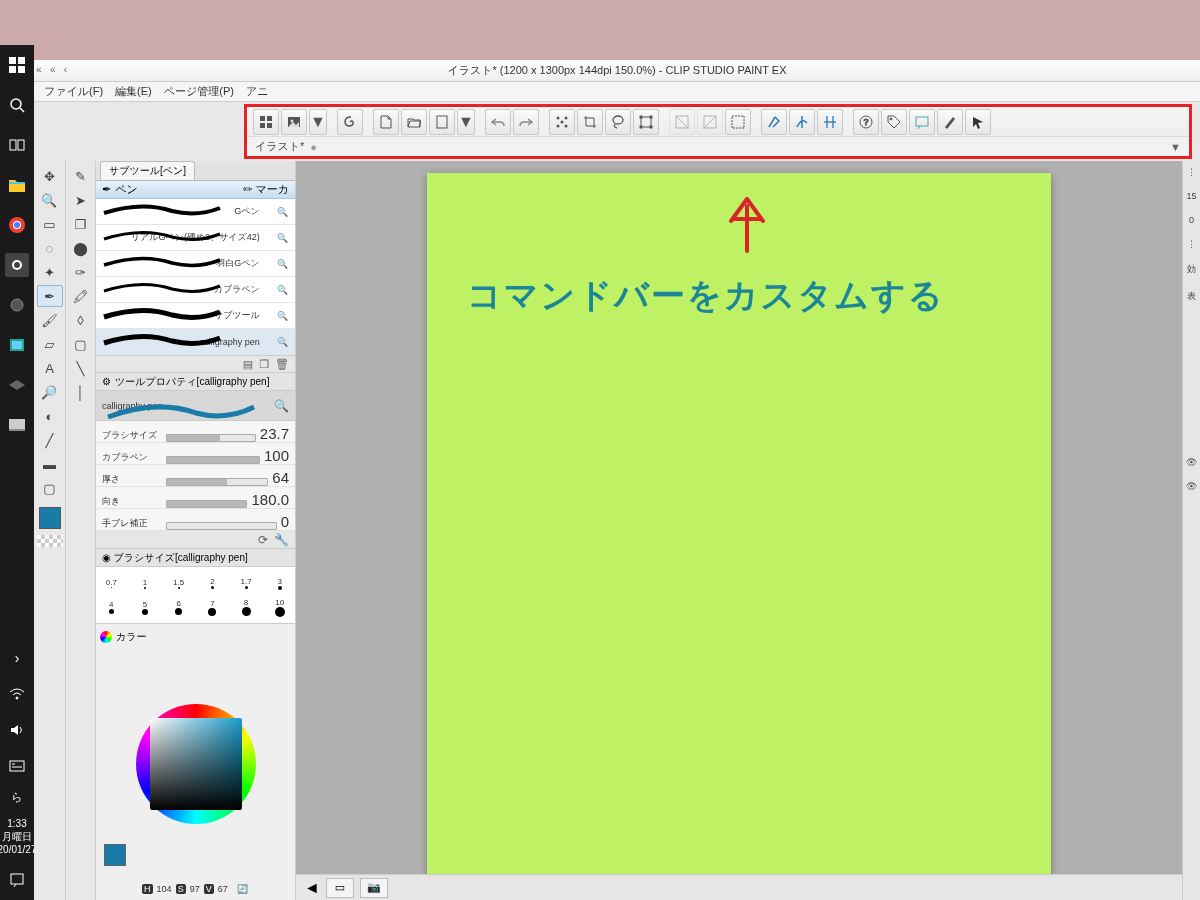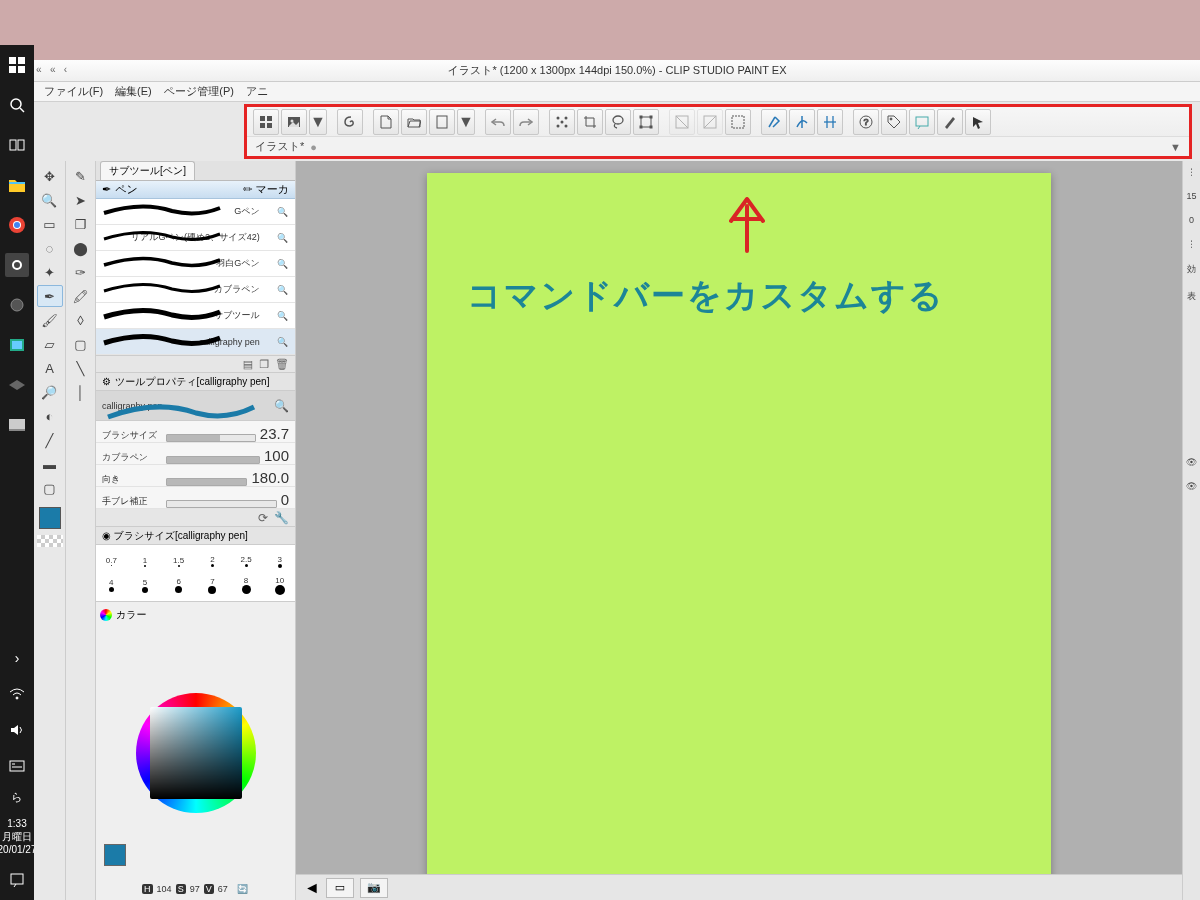--- a/index.html
+++ b/index.html
@@ -468,6 +468,11 @@
           <span class="pval">100</span>
         </div>
       <div class="prop-row">
+          <span class="plbl">厚さ</span>
+          <div class="slider"></div>
+          <span class="pval">64</span>
+        </div>
+      <div class="prop-row">
           <span class="plbl">向き</span>
           <div class="slider" style="background:linear-gradient(to right,#b8b8b8 100%,#e8e8e8 0)"></div>
           <span class="pval">180.0</span>

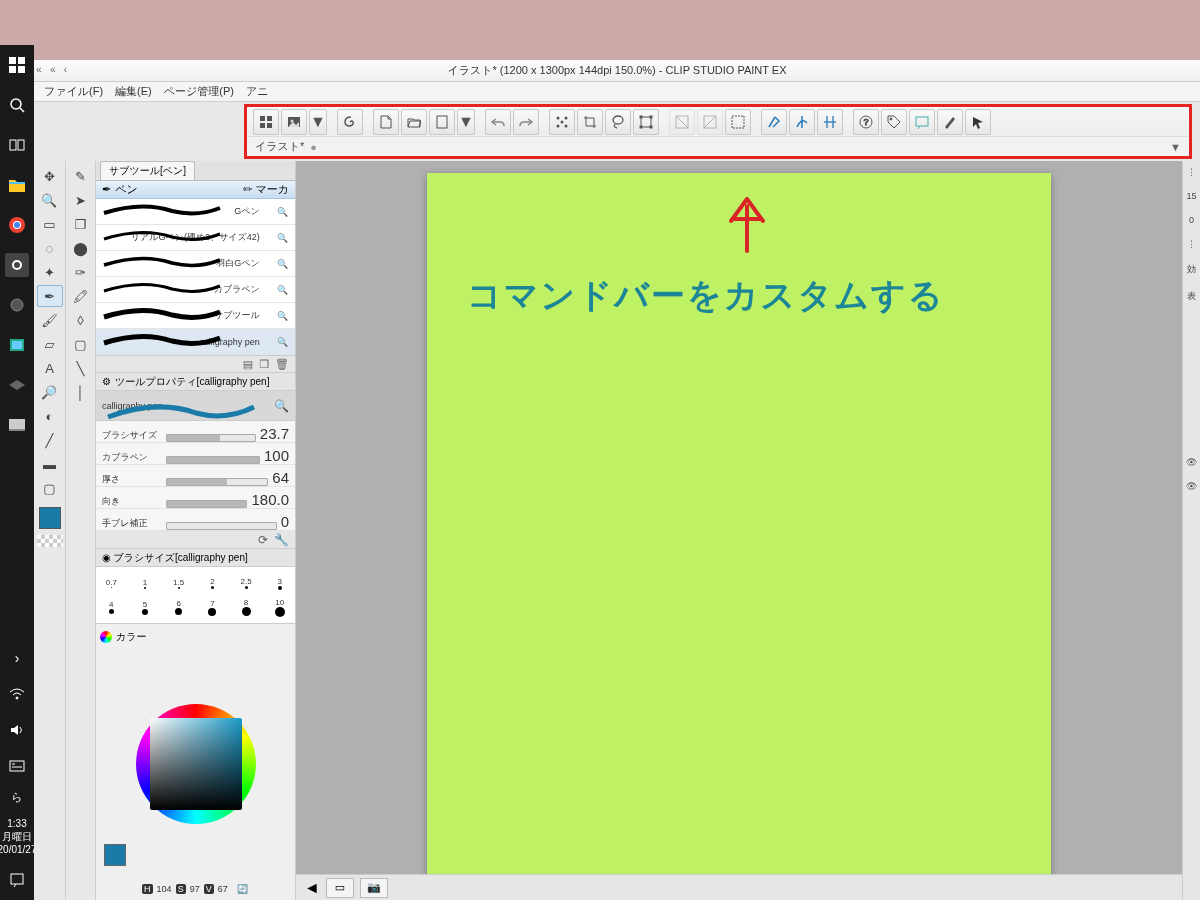--- a/index.html
+++ b/index.html
@@ -510,7 +510,7 @@
               <div class="dot" style="width:3px;height:3px"></div>
             </div>
           <div class="bsize-cell">
-              <span>2.5</span>
+              <span>1.7</span>
               <div class="dot" style="width:3px;height:3px"></div>
             </div>
           <div class="bsize-cell">

